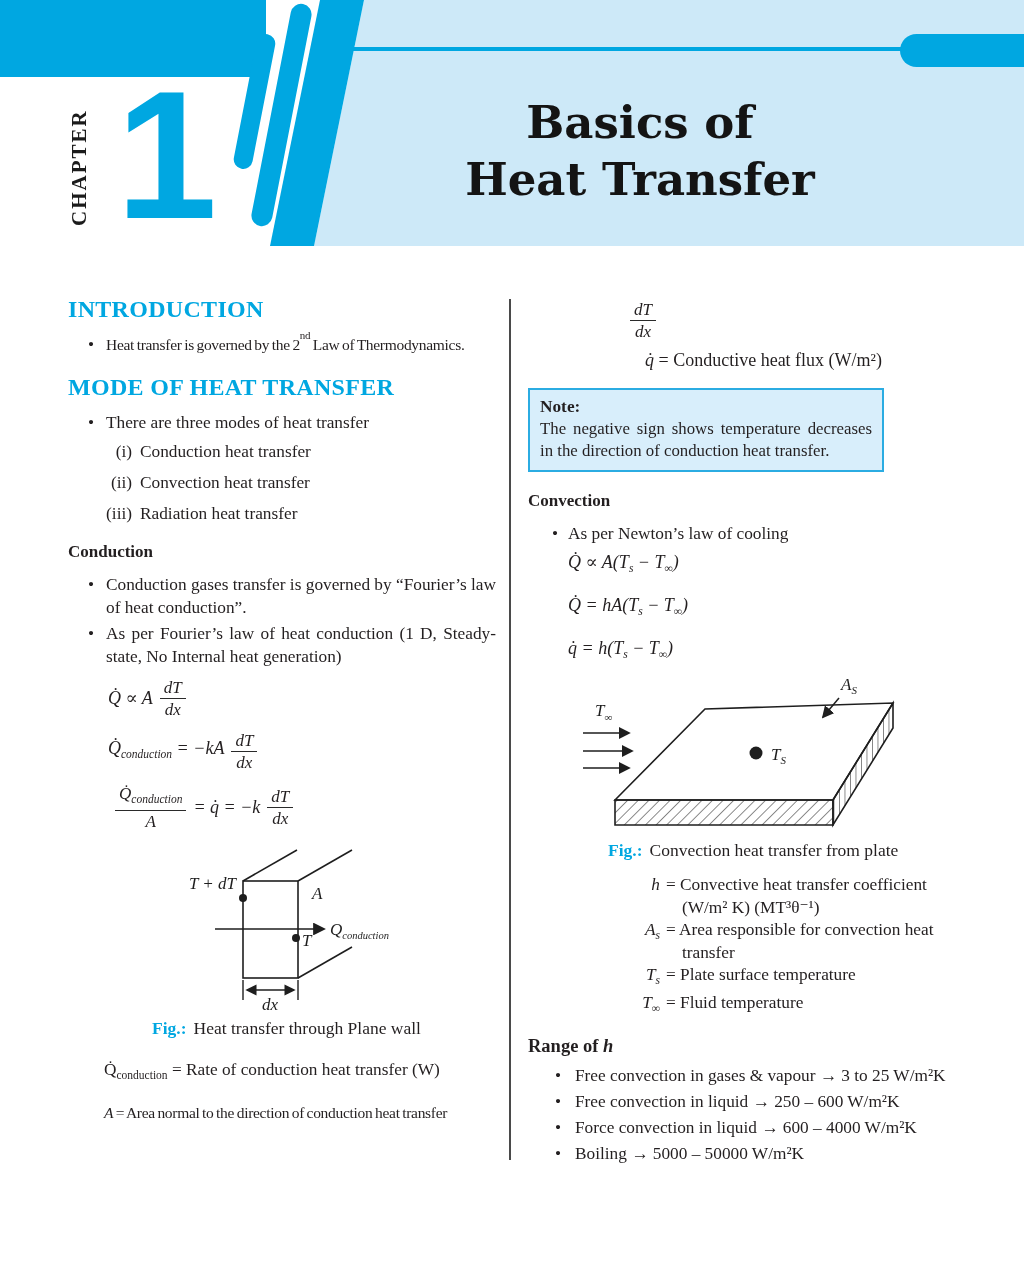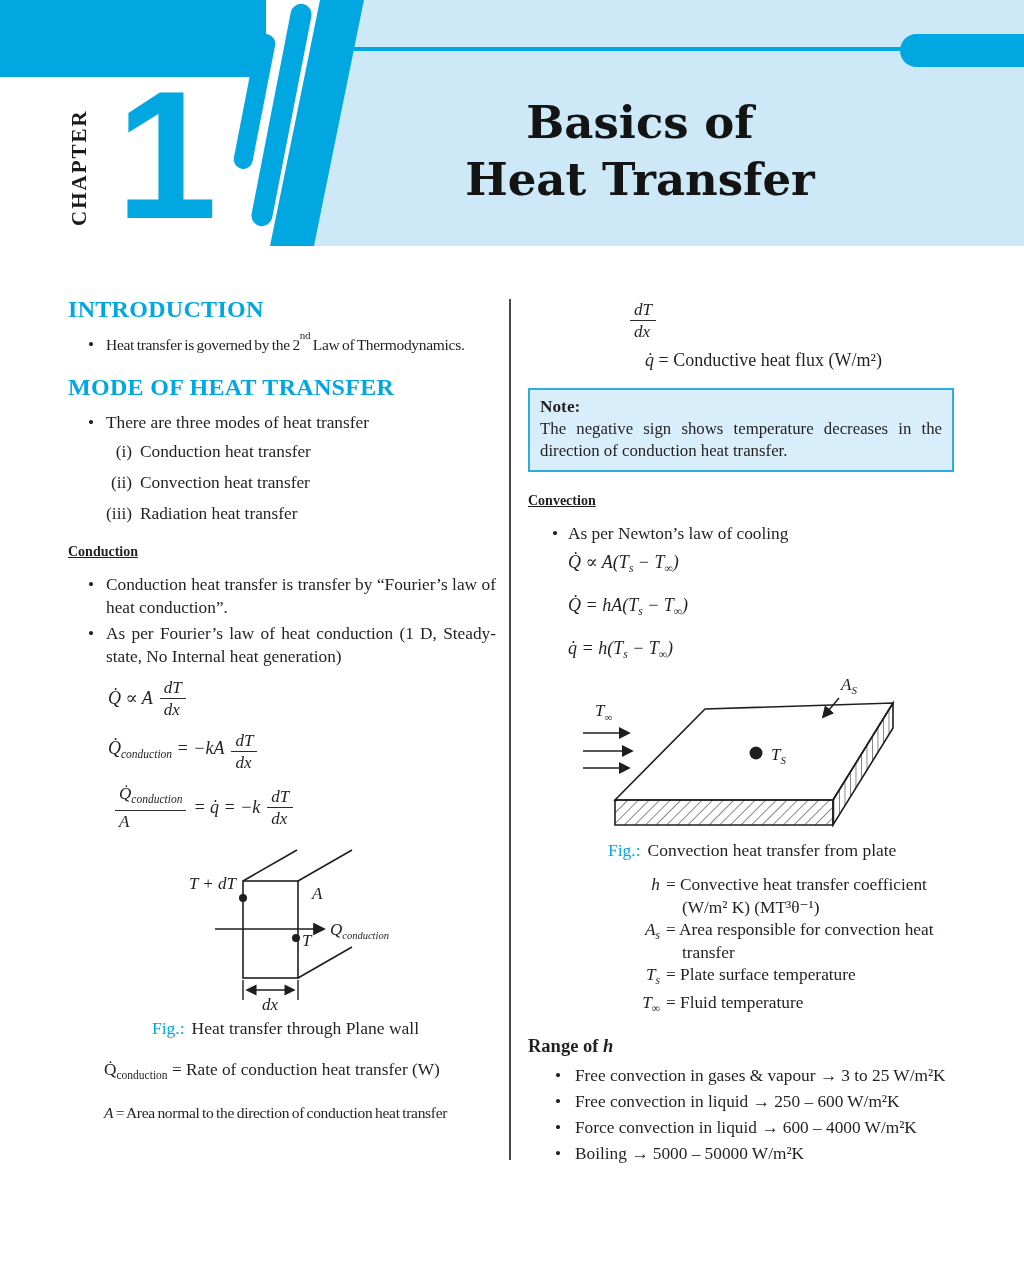--- a/index.html
+++ b/index.html
@@ -63,7 +63,7 @@
   .eq{display:flex;align-items:center;font-style:italic;font-size:18px;margin:12px 0 12px 40px;}
   .eq .egroup{white-space:pre;}
   .eq .roman{font-style:normal;}
-  .frac{display:inline-flex;flex-direction:column;align-items:flex-start;margin:0 7px;font-size:17px;line-height:19px;}
+  .frac{display:inline-flex;flex-direction:column;align-items:center;margin:0 7px;font-size:17px;line-height:19px;}
   .frac .fnum{padding:0 4px 1px;border-bottom:1.4px solid #2a2a2a;}
   .frac .fden{padding:1px 4px 0;}
   .sub{font-size:11.5px;vertical-align:-4px;font-style:italic;}

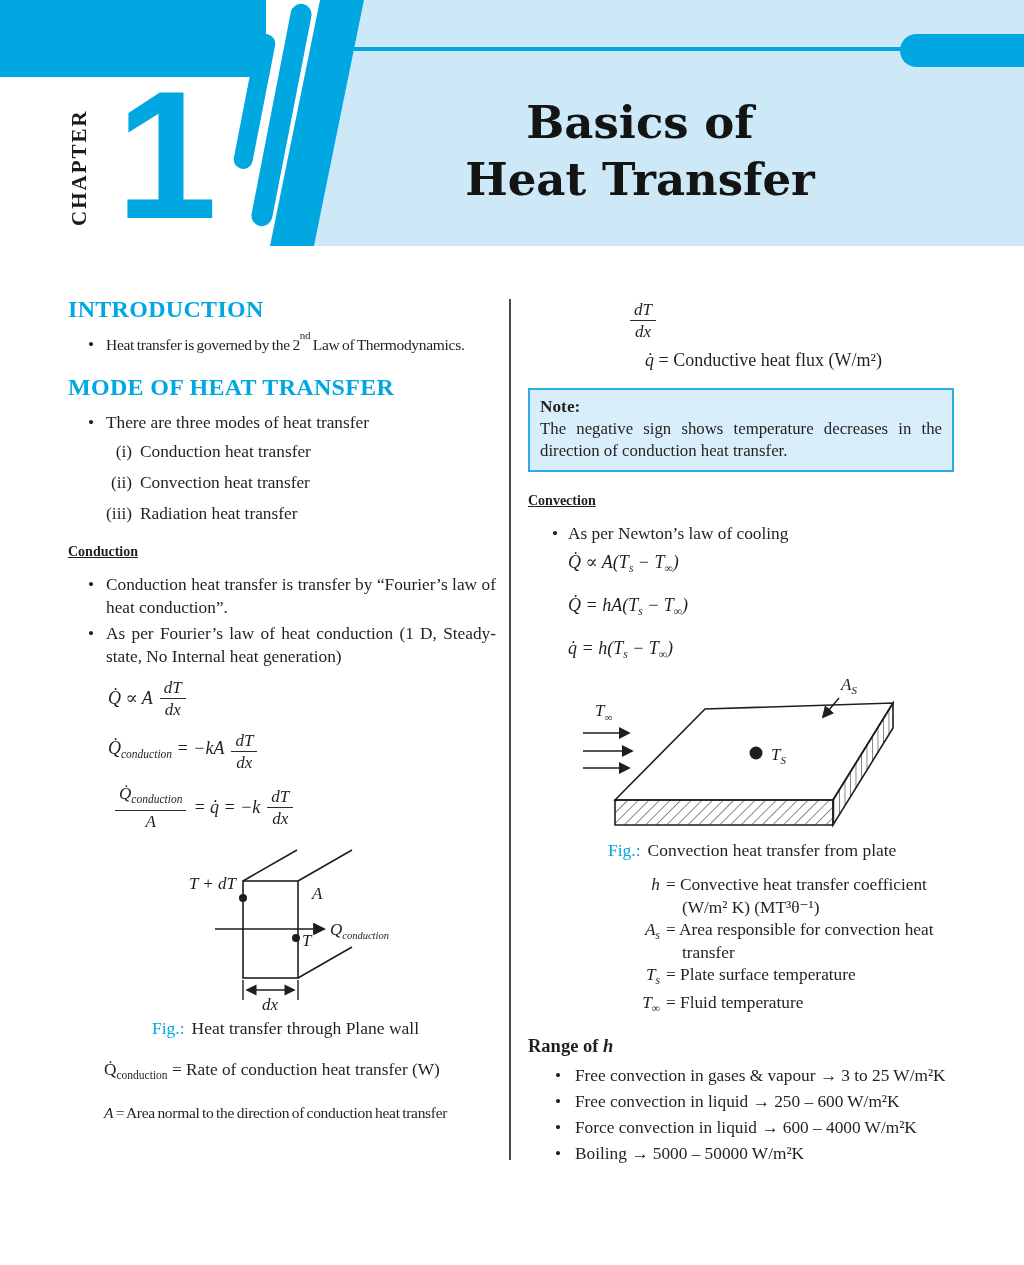--- a/index.html
+++ b/index.html
@@ -68,7 +68,7 @@
   .frac .fden{padding:1px 4px 0;}
   .sub{font-size:11.5px;vertical-align:-4px;font-style:italic;}
   
-  .note{border:2px solid #2BACE2;background:var(--note-bg);width:426px;padding:5px 10px 8px;margin:16px 0 0;}
+  .note{border:2px solid #2BACE2;background:var(--note-bg);width:356px;padding:5px 10px 8px;margin:16px 0 0;}
   .note-title{font-weight:bold;}
   .note-body{text-align:justify;font-size:16.8px;line-height:22px;}
   

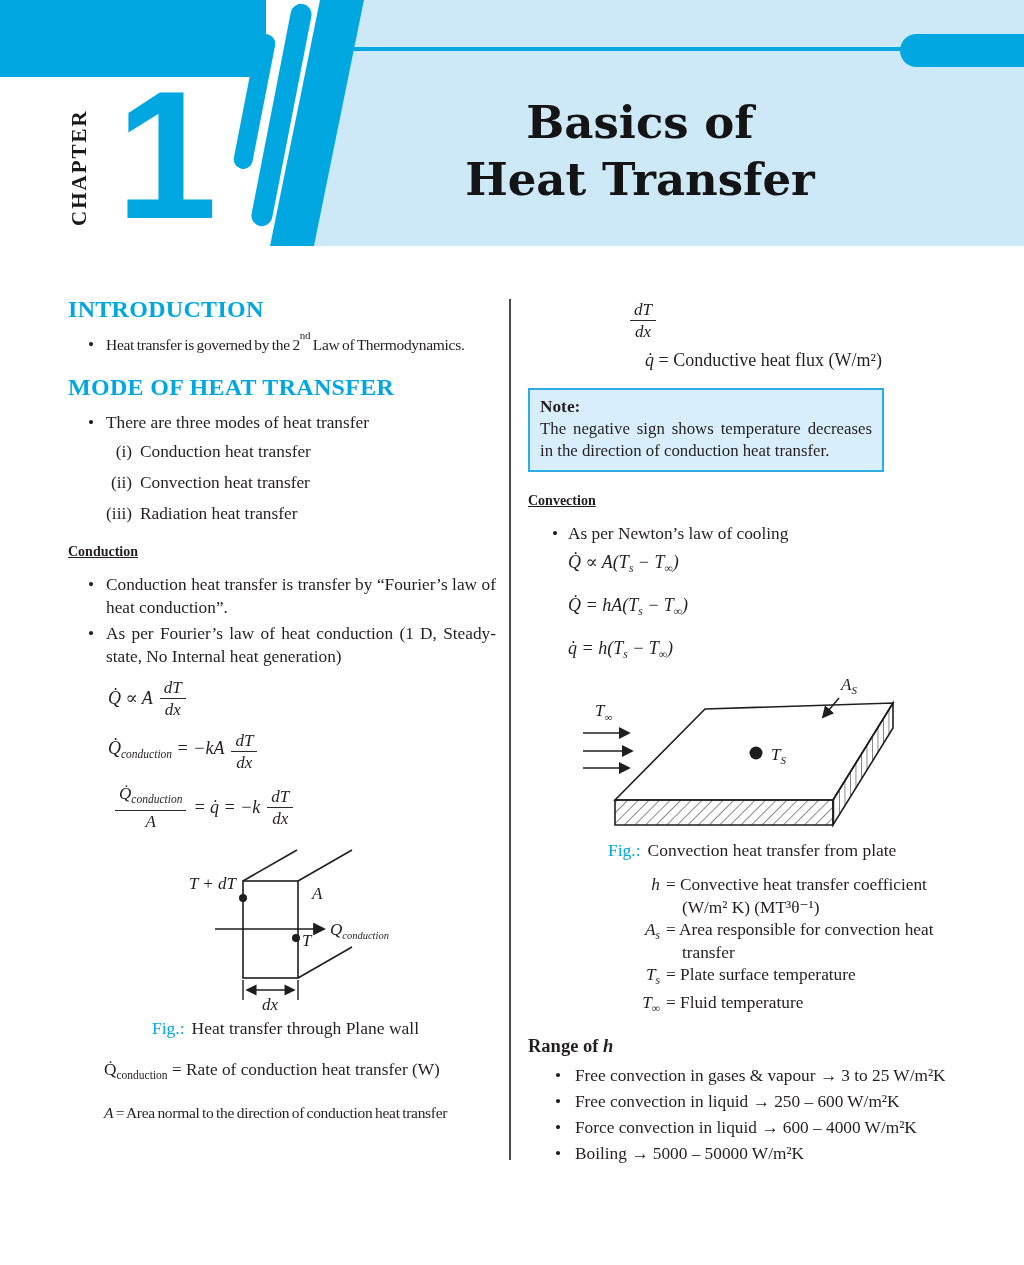--- a/index.html
+++ b/index.html
@@ -48,7 +48,7 @@
   .col-left{left:68px;top:296px;width:428px;}
   .col-right{left:528px;top:300px;width:452px;}
   .h-cyan{color:var(--cyan);font-weight:bold;font-size:24px;line-height:27px;letter-spacing:.3px;margin:0 0 10px;}
-  .h-black{font-weight:bold;font-size:14px;line-height:25px;margin:12px 0 9px;text-decoration:underline;}
+  .h-black{font-weight:bold;font-size:17px;line-height:25px;margin:12px 0 9px;}
   .mt18{margin-top:18px;} .mt14{margin-top:14px;} .mt16{margin-top:16px;}
   .bullet{display:flex;margin:0 0 3px;}
   .bullet::before{content:"•";flex:0 0 18px;margin-left:20px;}

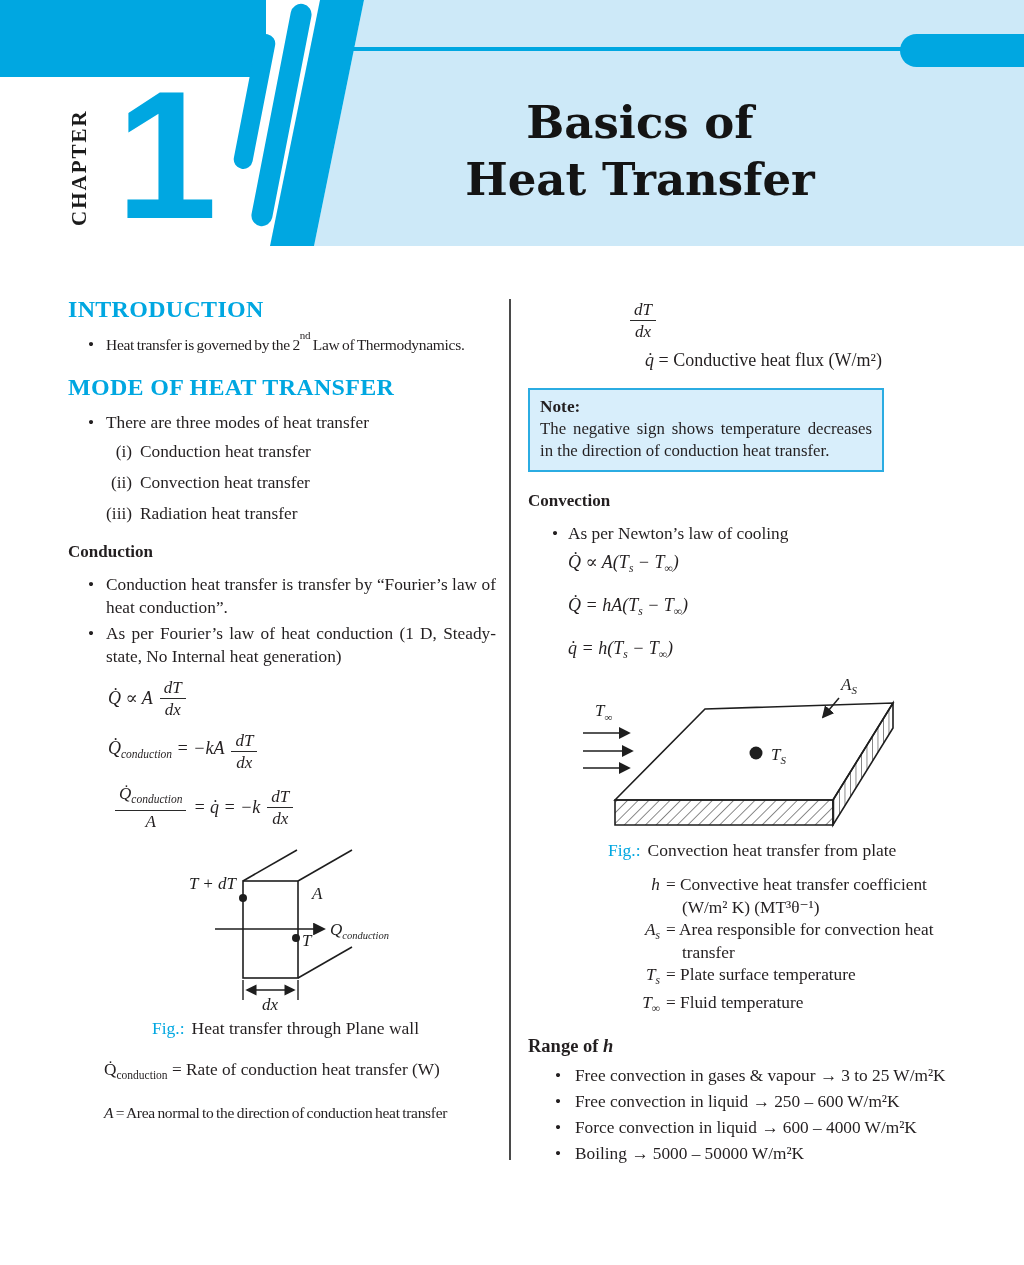--- a/index.html
+++ b/index.html
@@ -143,7 +143,7 @@
   <div class="h-black mt14">Conduction</div>
 
   <div class="bullet">
-    <span class="bullet-text">Conduction heat transfer is transfer by “Fourier’s law of heat conduction”.</span>
+    <span class="bullet-text">Conduction gases transfer is governed by “Fourier’s law of heat conduction”.</span>
   </div>
   <div class="bullet">
     <span class="bullet-text">As per Fourier’s law of heat conduction (1 D, Steady-state, No Internal heat generation)</span>

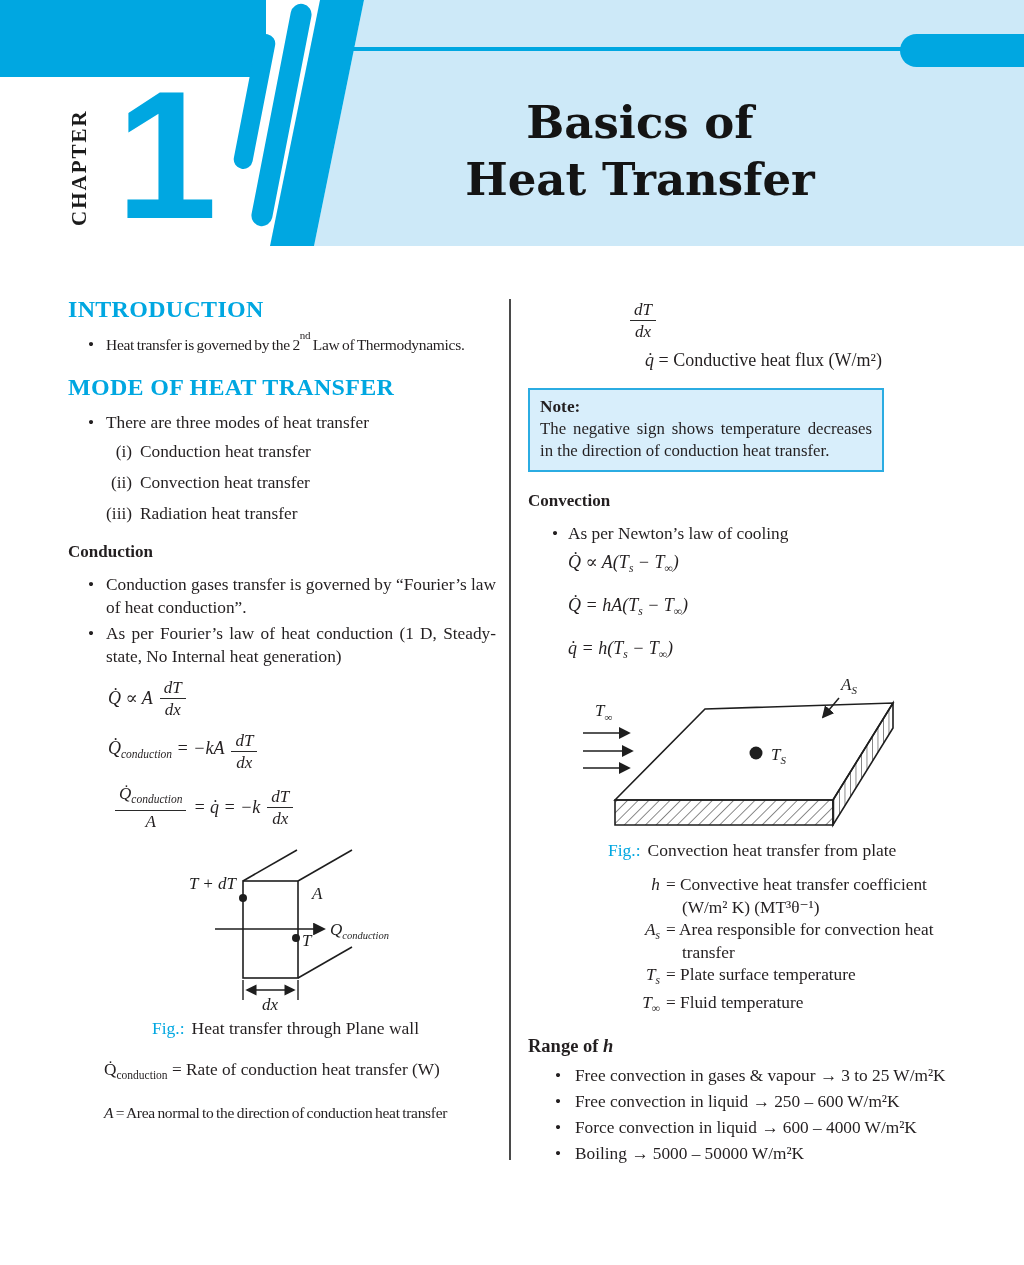--- a/index.html
+++ b/index.html
@@ -78,7 +78,7 @@
   svg{display:block;}
   svg text{font-family:"Liberation Serif","DejaVu Serif",serif;font-style:italic;fill:#1e1e1e;}
   .caption{display:flex;margin-top:4px;font-size:17.5px;}
-  .caption .cap-label{color:var(--cyan);font-weight:normal;margin-right:7px;}
+  .caption .cap-label{color:var(--cyan);font-weight:bold;margin-right:7px;}
   .cap-wall{margin-left:84px;}
   .cap-plate{margin-left:80px;}
   

